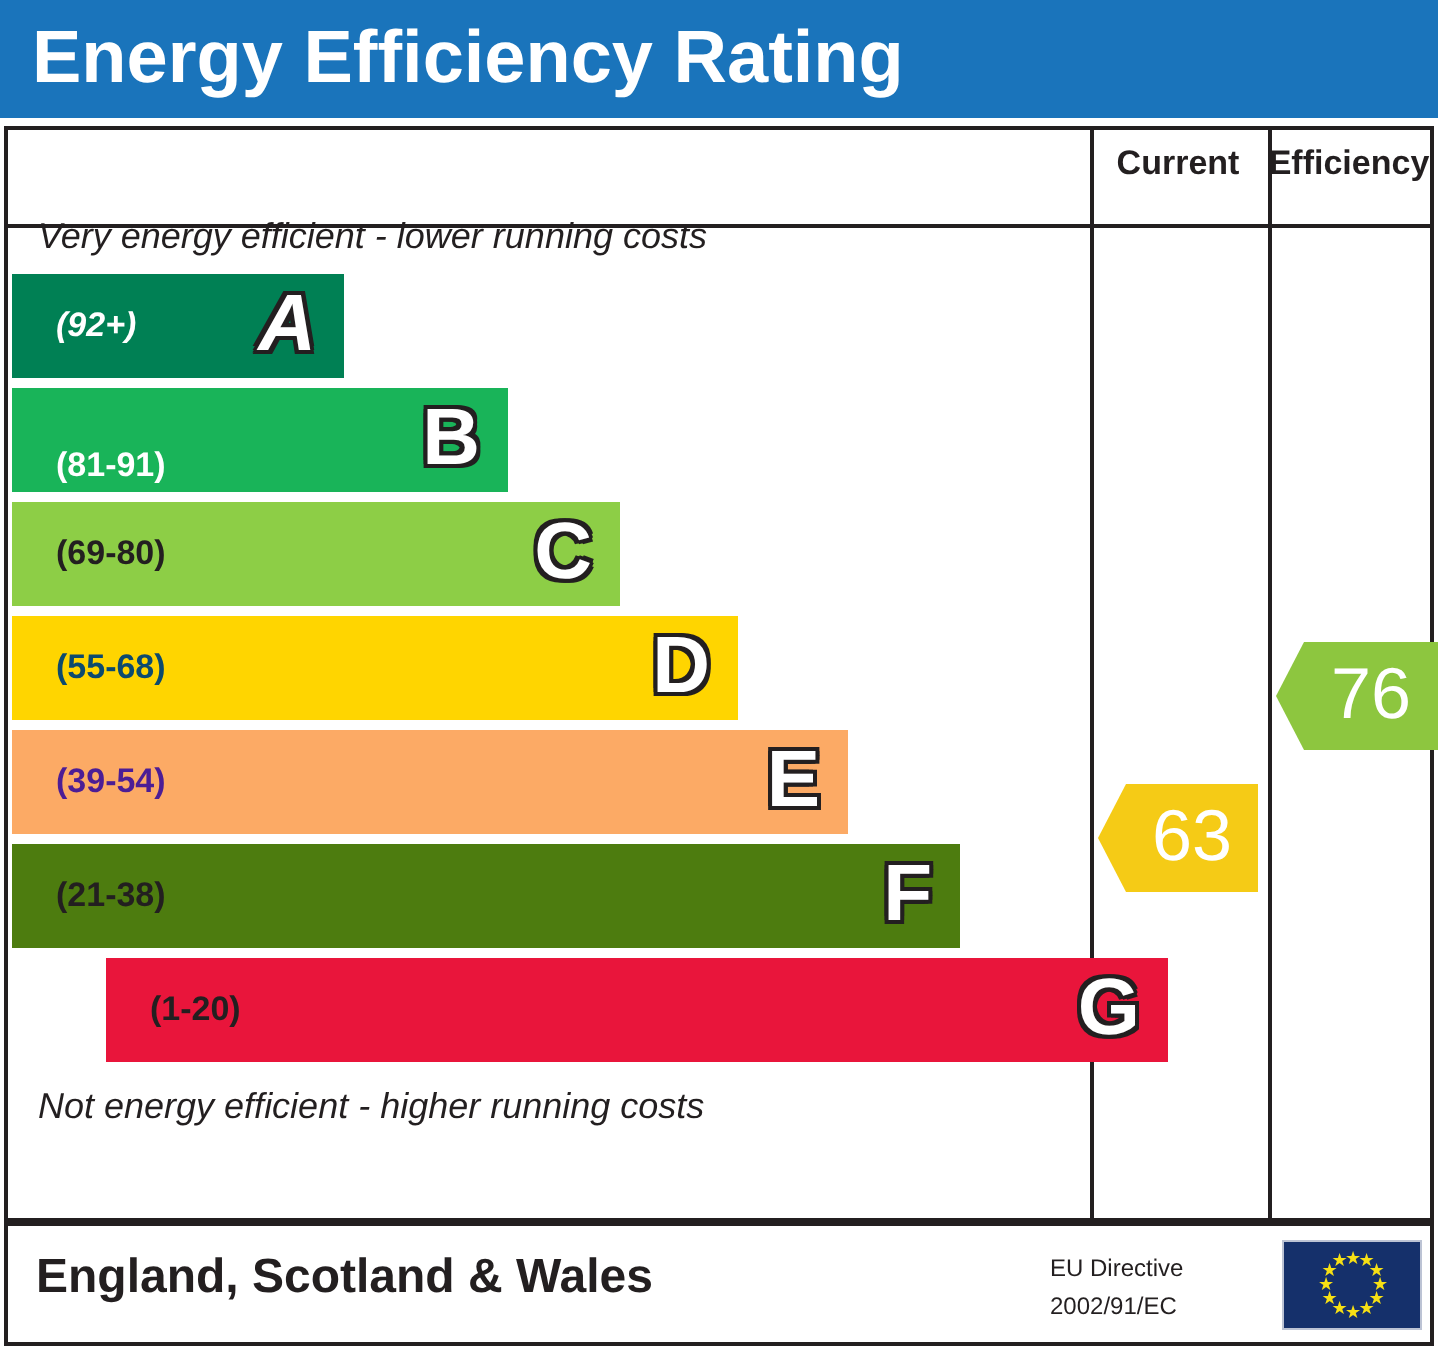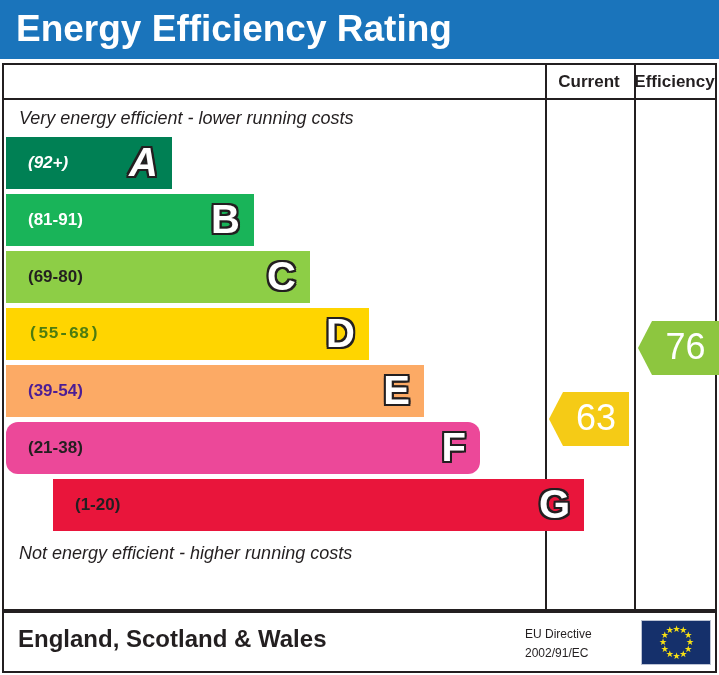--- a/index.html
+++ b/index.html
@@ -55,7 +55,7 @@
     position: absolute;
     left: 0; top: 0;
     width: 711px;
-    height: 35px;
+    height: 49px;
     border-bottom: 2px solid #231f20;
     box-sizing: border-box;
     padding-left: 20px;

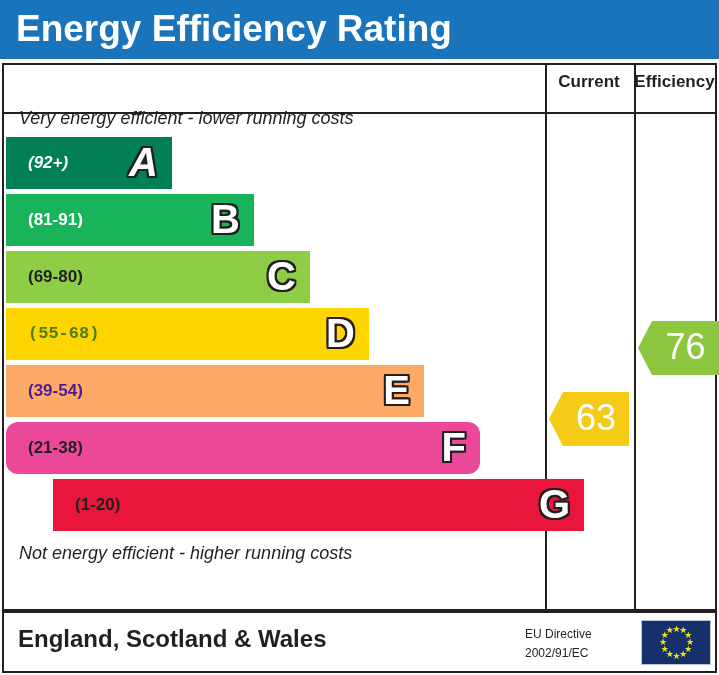--- a/index.html
+++ b/index.html
@@ -248,7 +248,7 @@
           <div class="band-letter">A</div>
         </div>
         <div class="band" style="top: 57px; width: 248px; background: rgb(25, 180, 89);">
-          <div class="band-range" style="color: rgb(255, 255, 255);">(81-91)</div>
+          <div class="band-range" style="color: rgb(255, 255, 255); margin-top: 13px;">(81-91)</div>
           <div class="band-letter">B</div>
         </div>
         <div class="band" style="top: 114px; width: 304px; background: rgb(141, 206, 70);">

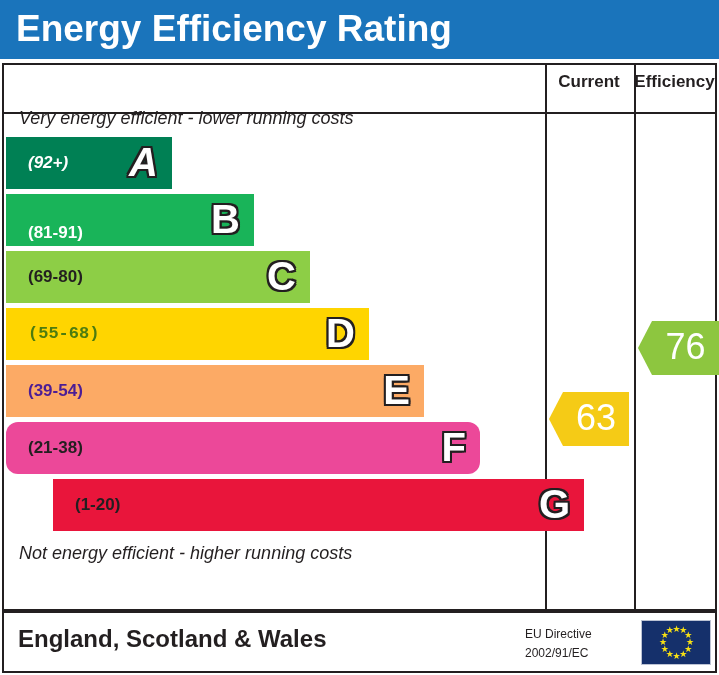--- a/index.html
+++ b/index.html
@@ -256,7 +256,7 @@
           <div class="band-letter">C</div>
         </div>
         <div class="band" style="top: 171px; width: 363px; background: rgb(255, 213, 0);">
-          <div class="band-range" style="color: #4d7c0f; font-family: Liberation Mono, monospace;">(55-68)</div>
+          <div class="band-range" style="color: #0c4a6e;">(55-68)</div>
           <div class="band-letter">D</div>
         </div>
         <div class="band" style="top: 228px; width: 418px; background: rgb(252, 170, 101);">

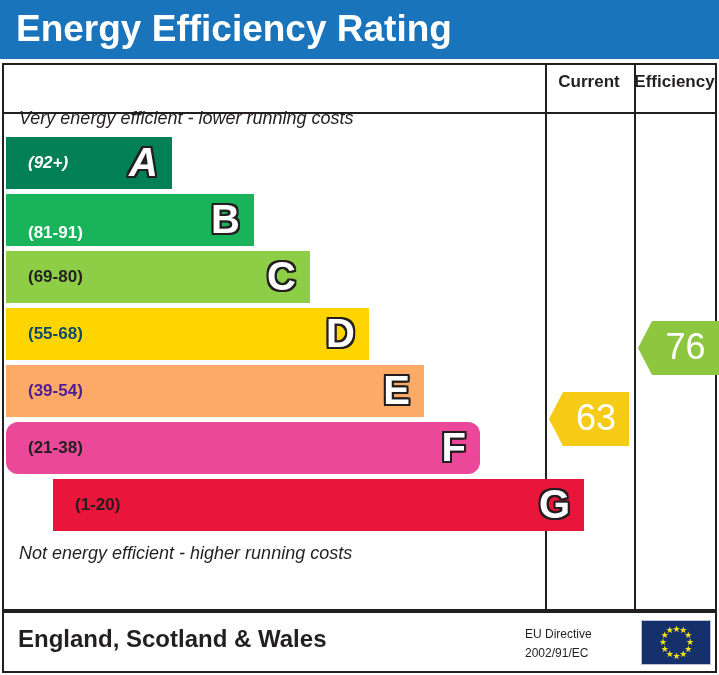--- a/index.html
+++ b/index.html
@@ -263,7 +263,7 @@
           <div class="band-range" style="color: #4c1d95; text-align: center;">(39-54)</div>
           <div class="band-letter">E</div>
         </div>
-        <div class="band" style="top: 285px; width: 474px; background: #ec4899; border-radius: 12px;">
+        <div class="band" style="top: 285px; width: 474px; background: #4d7c0f;">
           <div class="band-range" style="color: rgb(35, 31, 32);">(21-38)</div>
           <div class="band-letter">F</div>
         </div>

